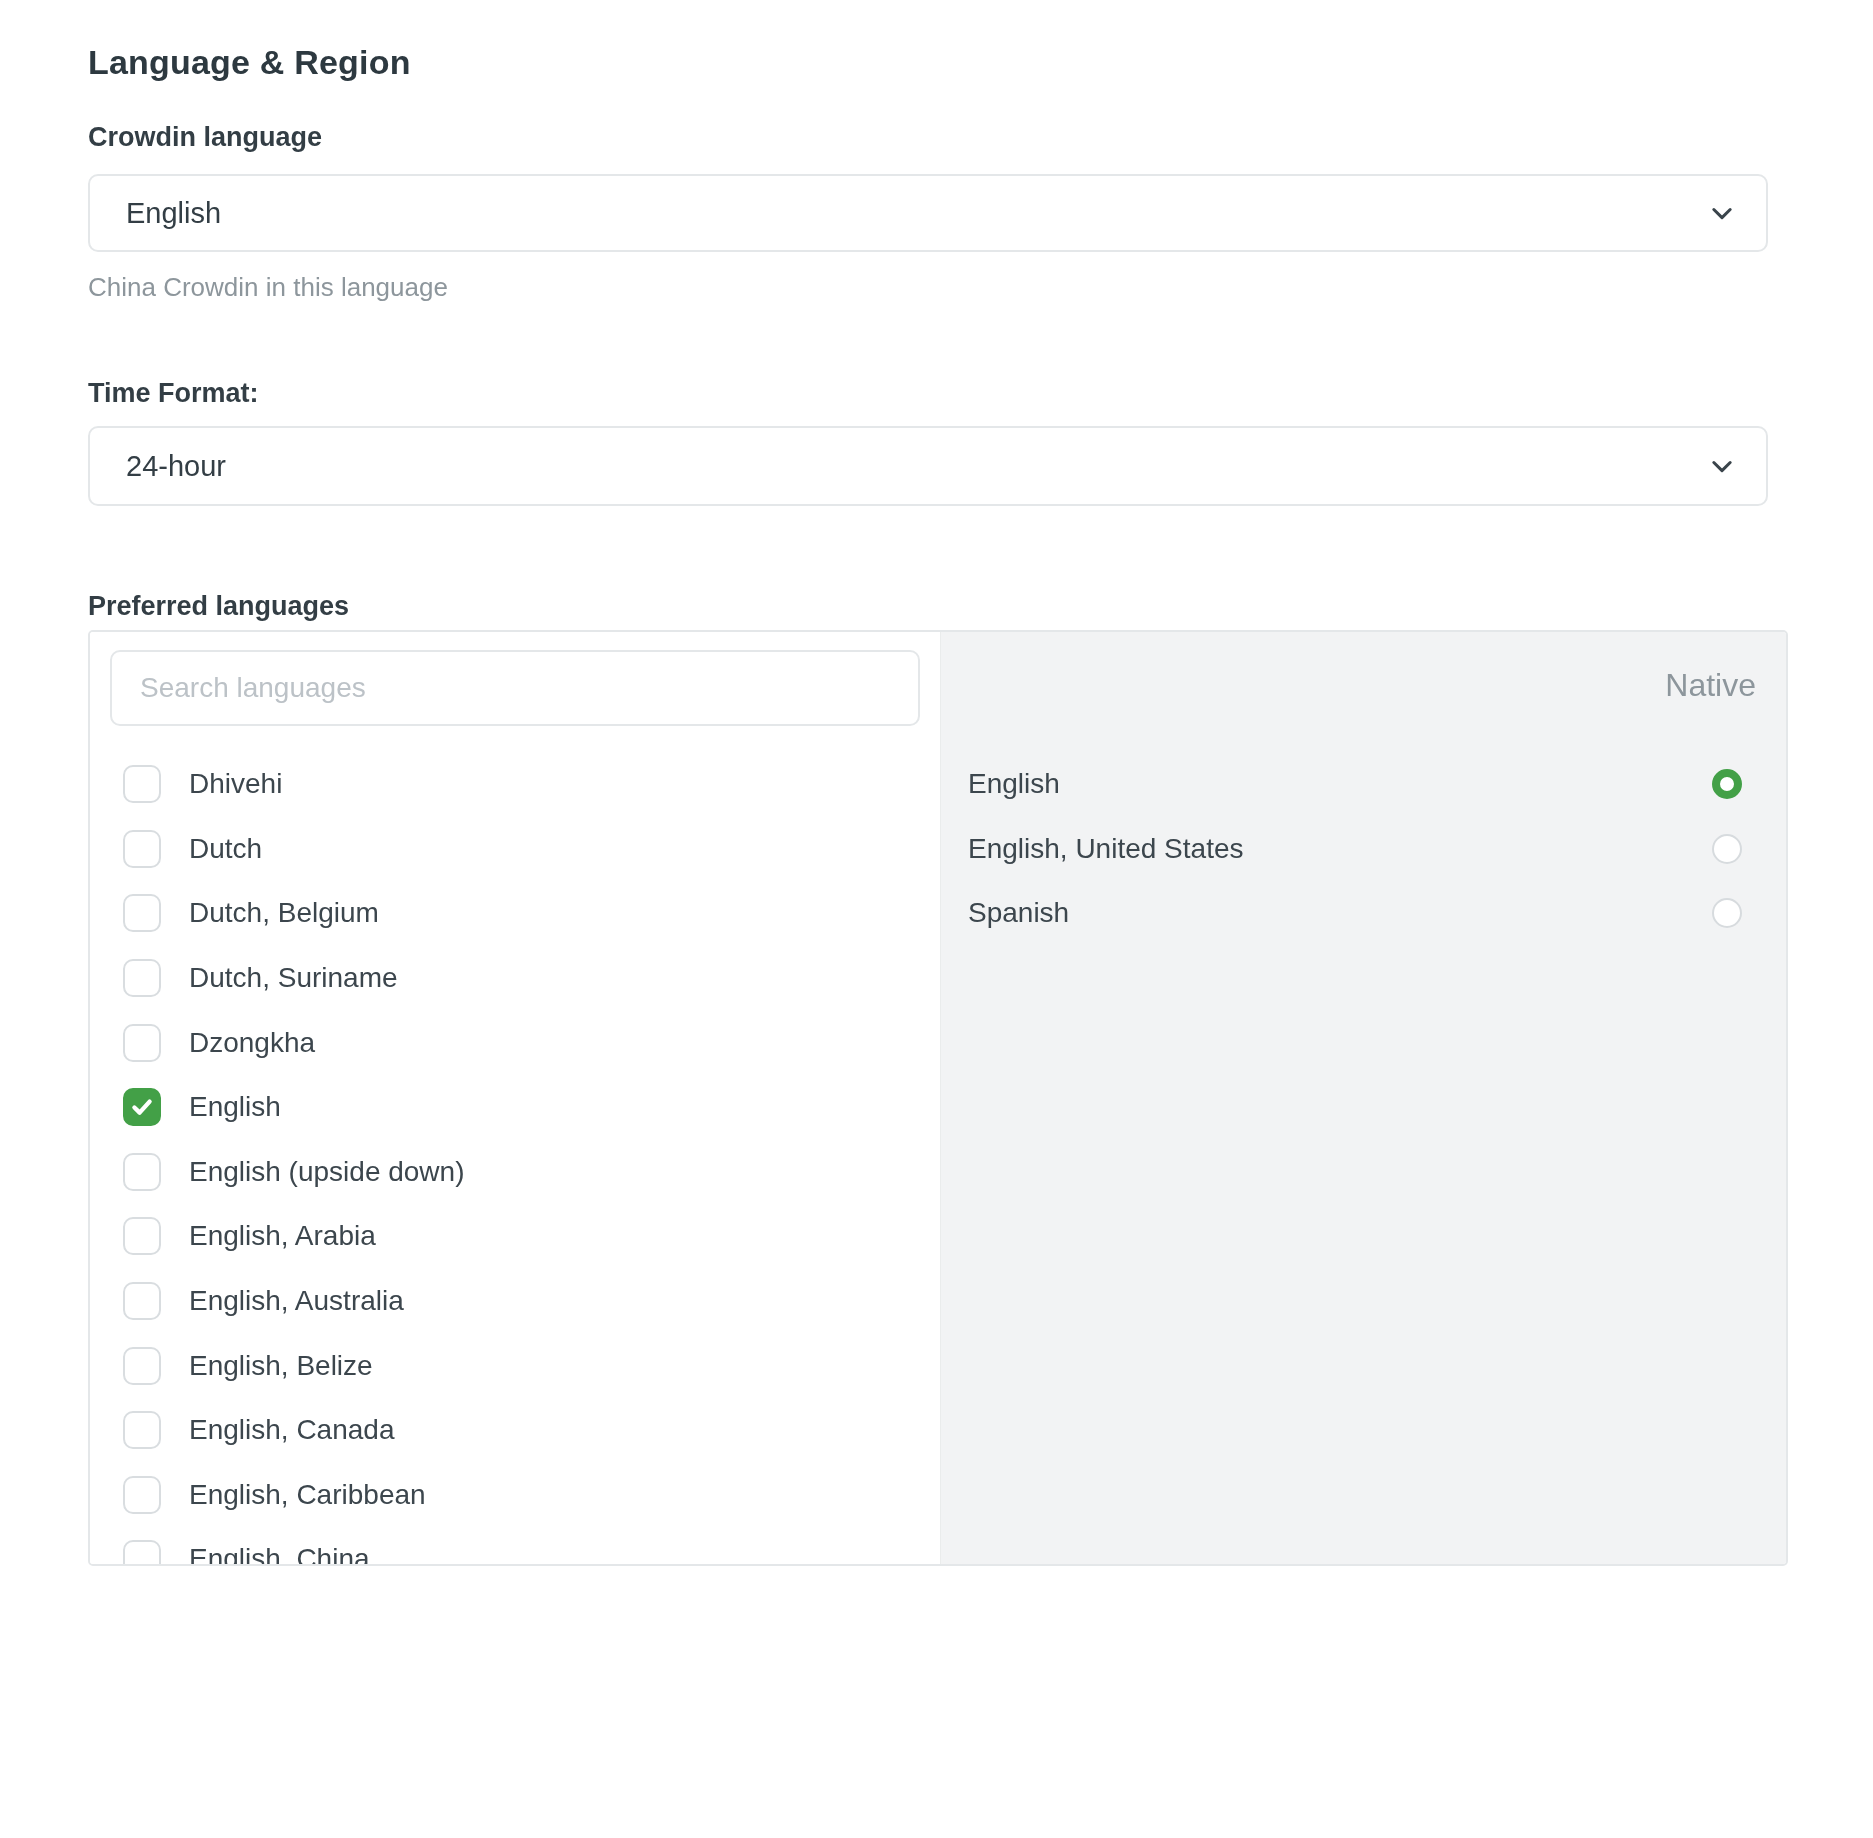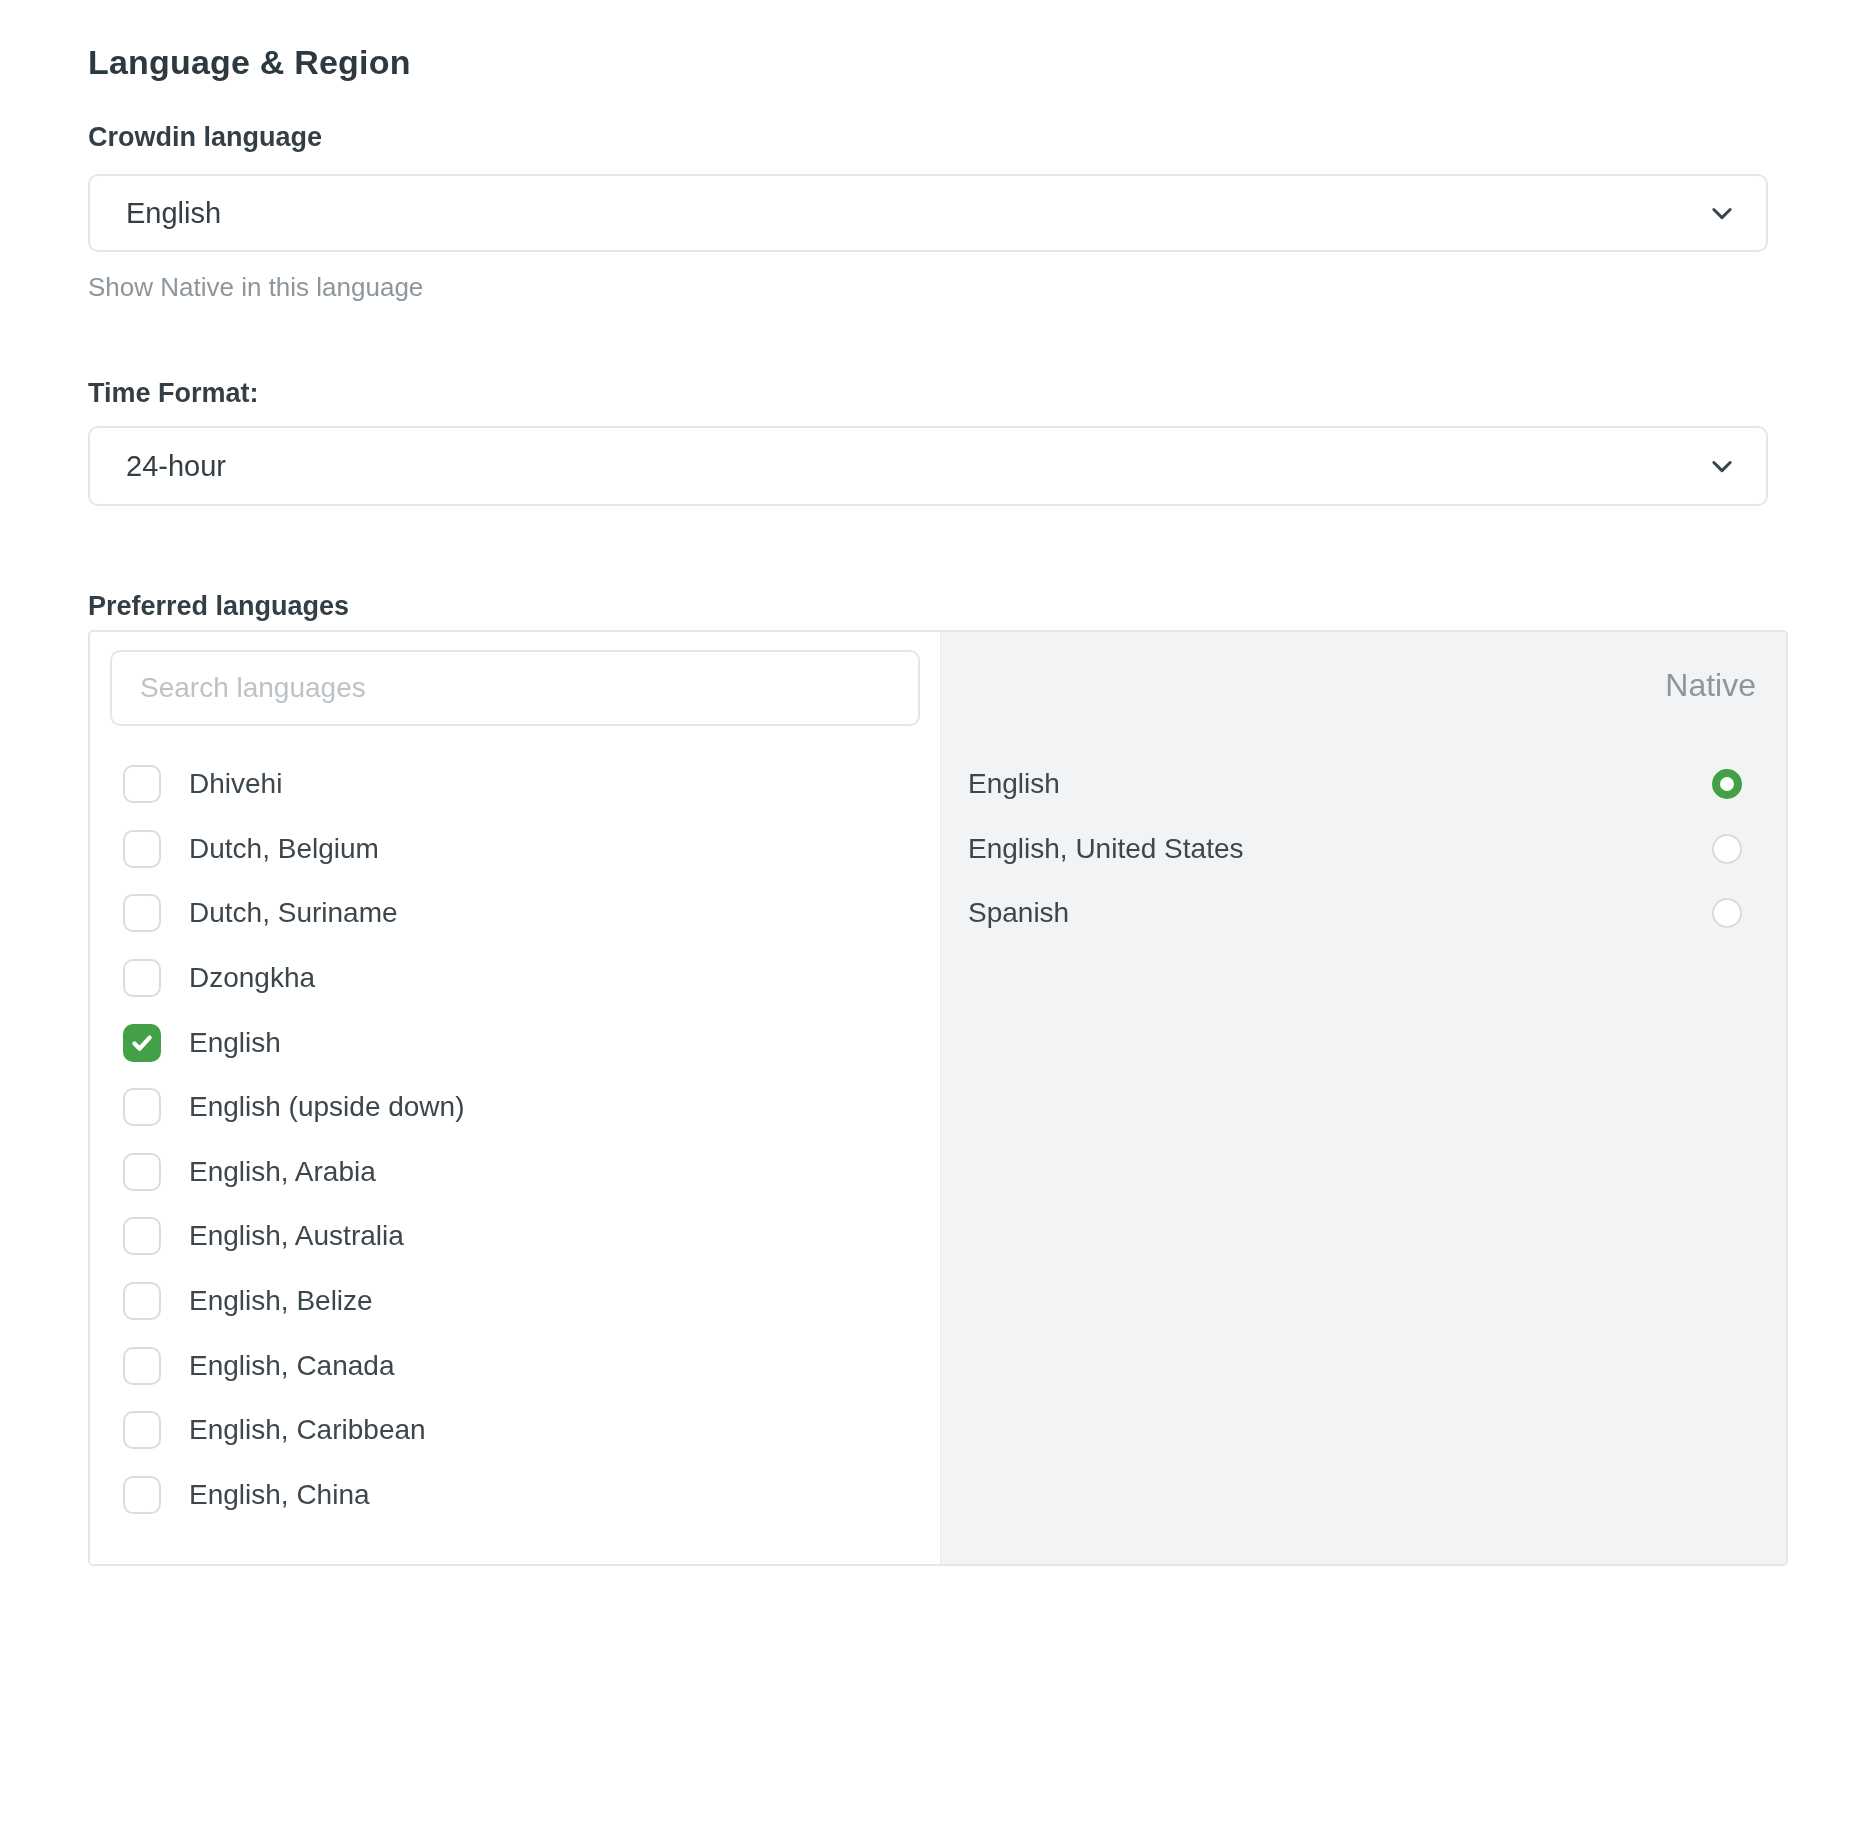--- a/index.html
+++ b/index.html
@@ -173,7 +173,7 @@
         <path d="M5 9 L12 16 L19 9" stroke="#3a444b" stroke-width="2.6" stroke-linecap="round" stroke-linejoin="round"></path>
       </svg>
     </div>
-    <div class="helper-text">Show Native in this language</div>
+    <div class="helper-text">China Crowdin in this language</div>
   </div>
 
 

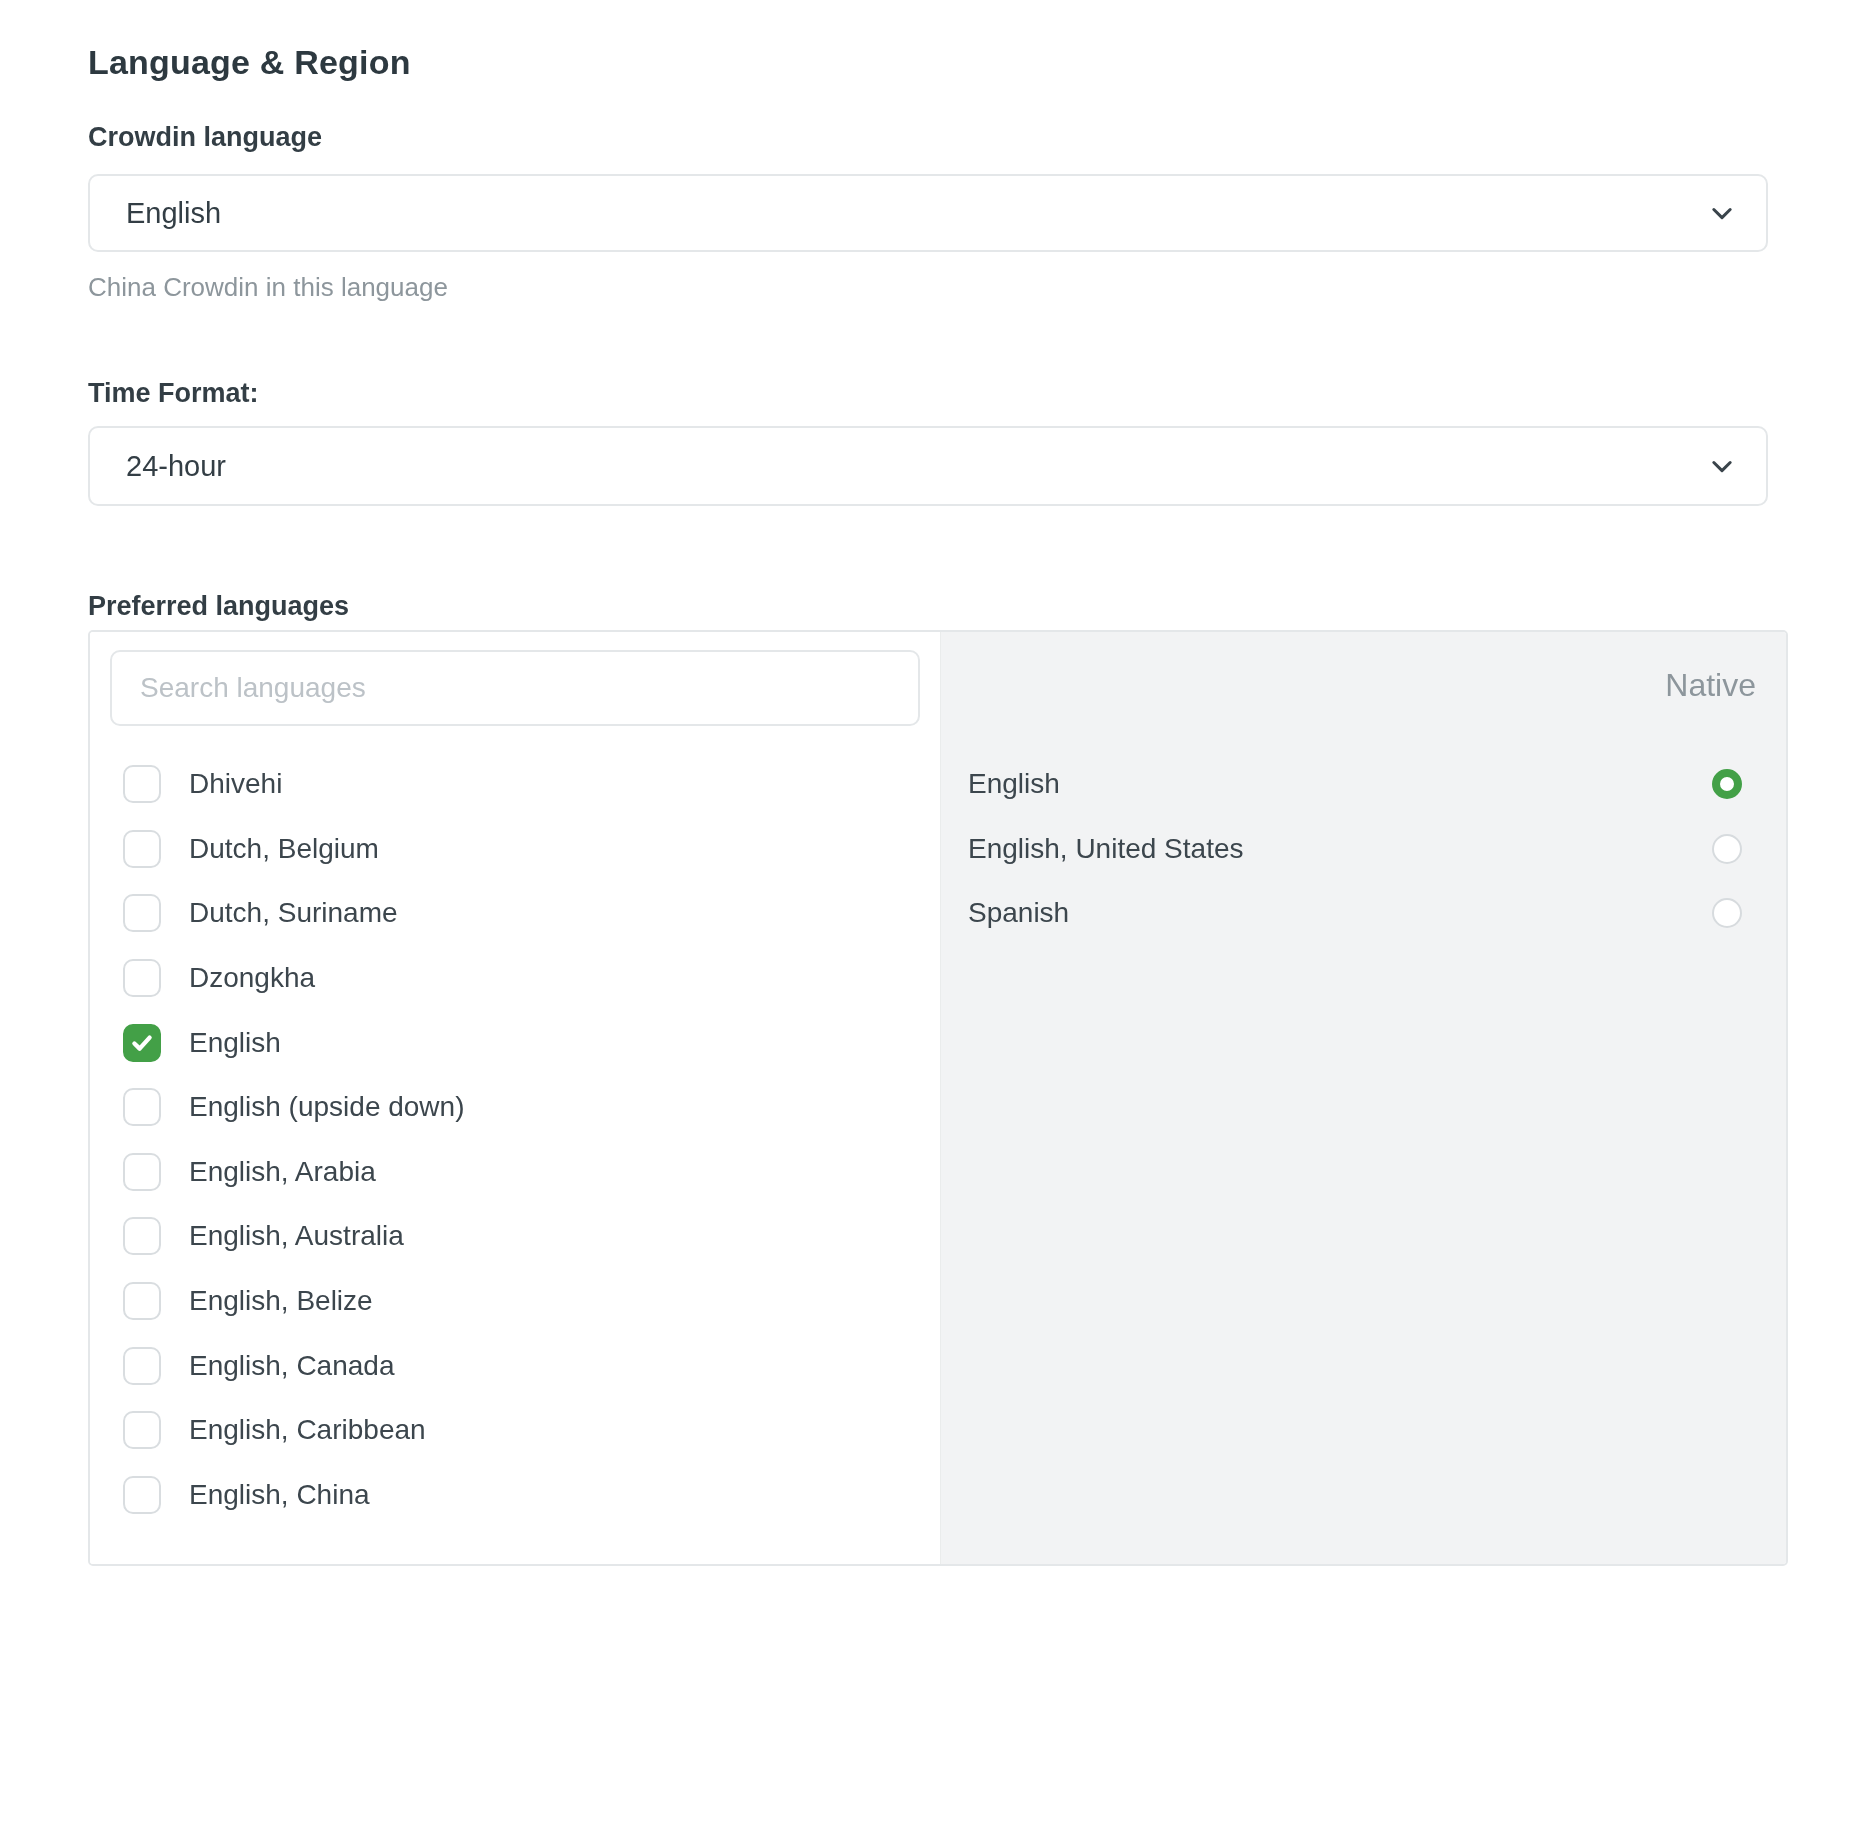--- a/index.html
+++ b/index.html
@@ -202,6 +202,12 @@
     <span class="row-label">Dhivehi</span>
   </div>
 
+  <div class="lang-row">
+    <span class="checkbox">
+      
+    </span>
+    <span class="row-label">Dutch</span>
+  </div>
 
   <div class="lang-row">
     <span class="checkbox">

